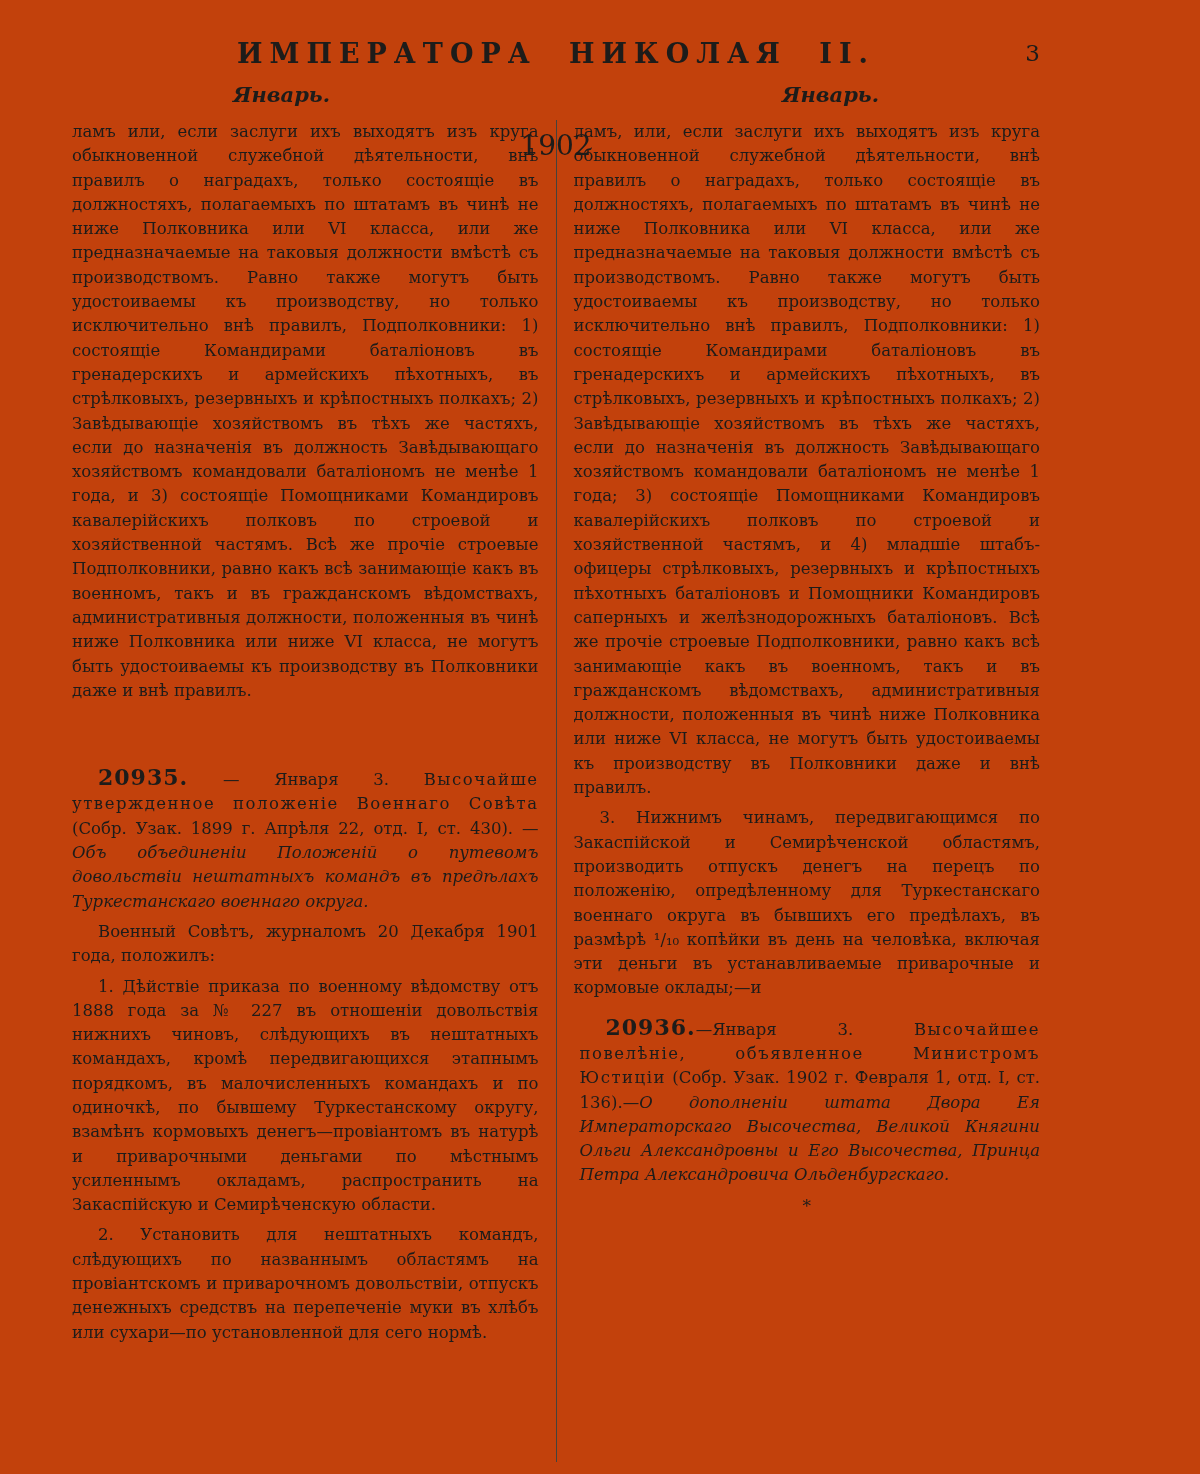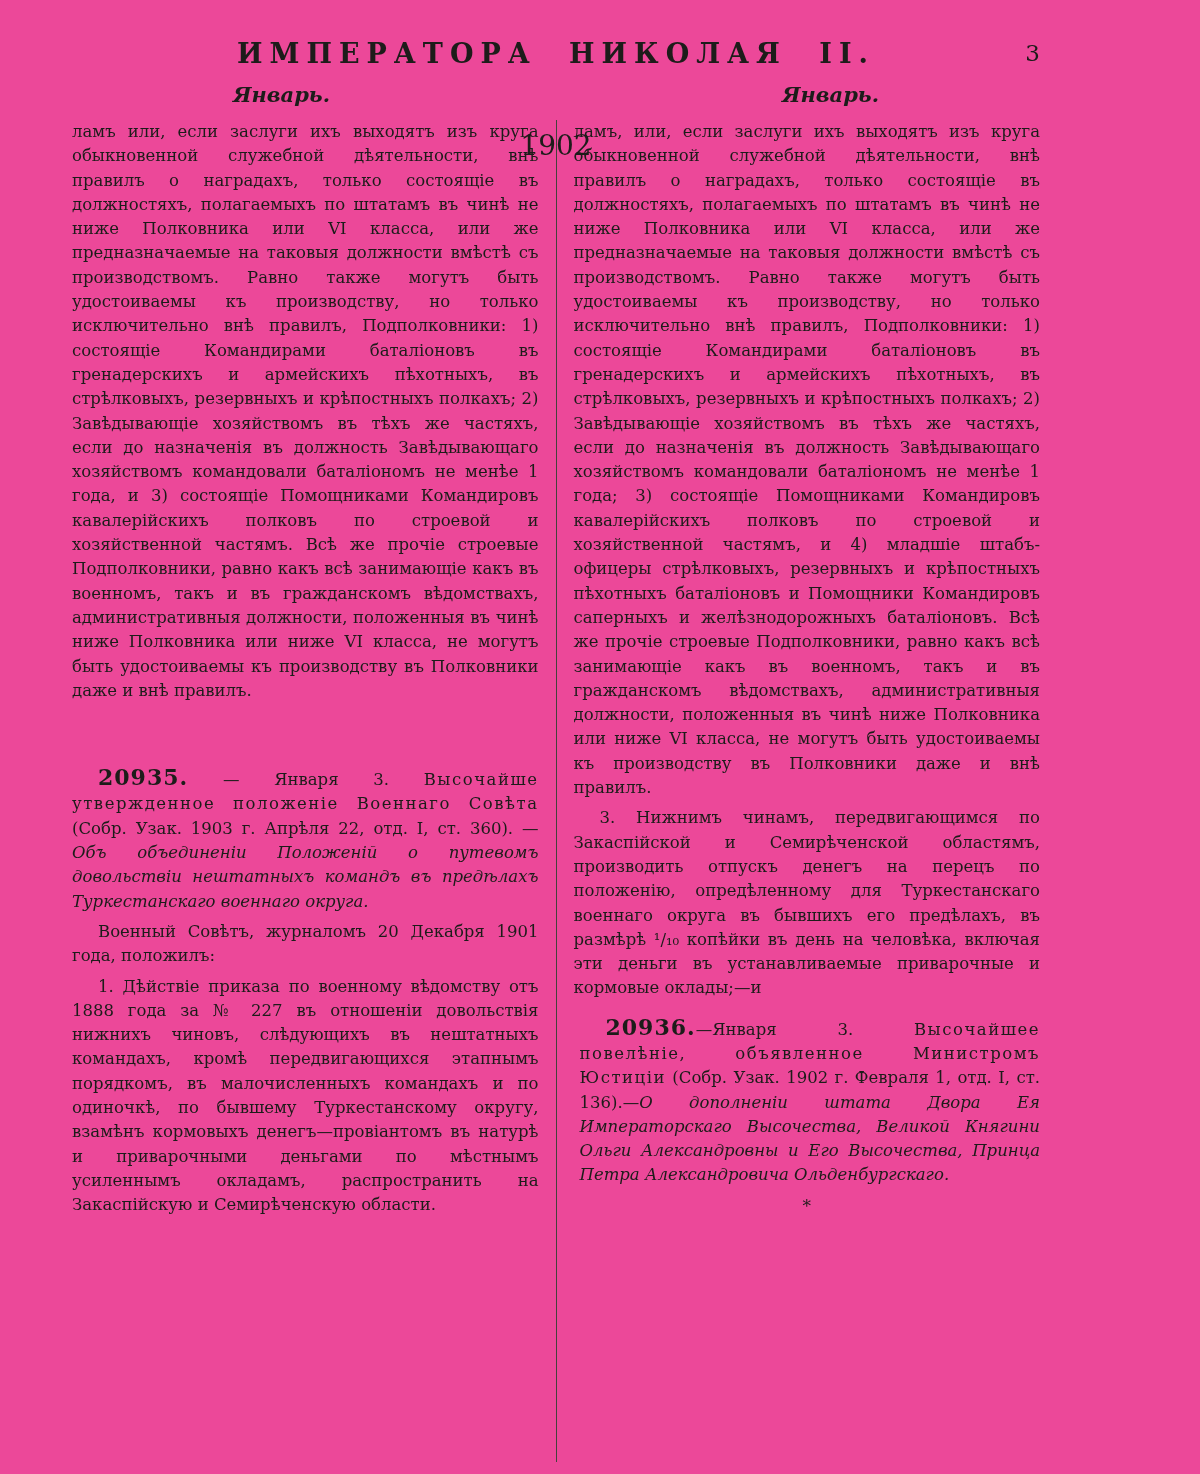--- a/index.html
+++ b/index.html
@@ -7,7 +7,7 @@
   body { font-family:"DejaVu Serif","Liberation Serif",serif; }
   .page {
     position:relative; width:1200px; height:1474px;
-    background:#ec4899; color:#1d1c1a; overflow:hidden;
+    background:#c2410c; color:#1d1c1a; overflow:hidden;
   }
   .header {
     position:absolute; left:72px; top:38px; width:968px; text-align:center;

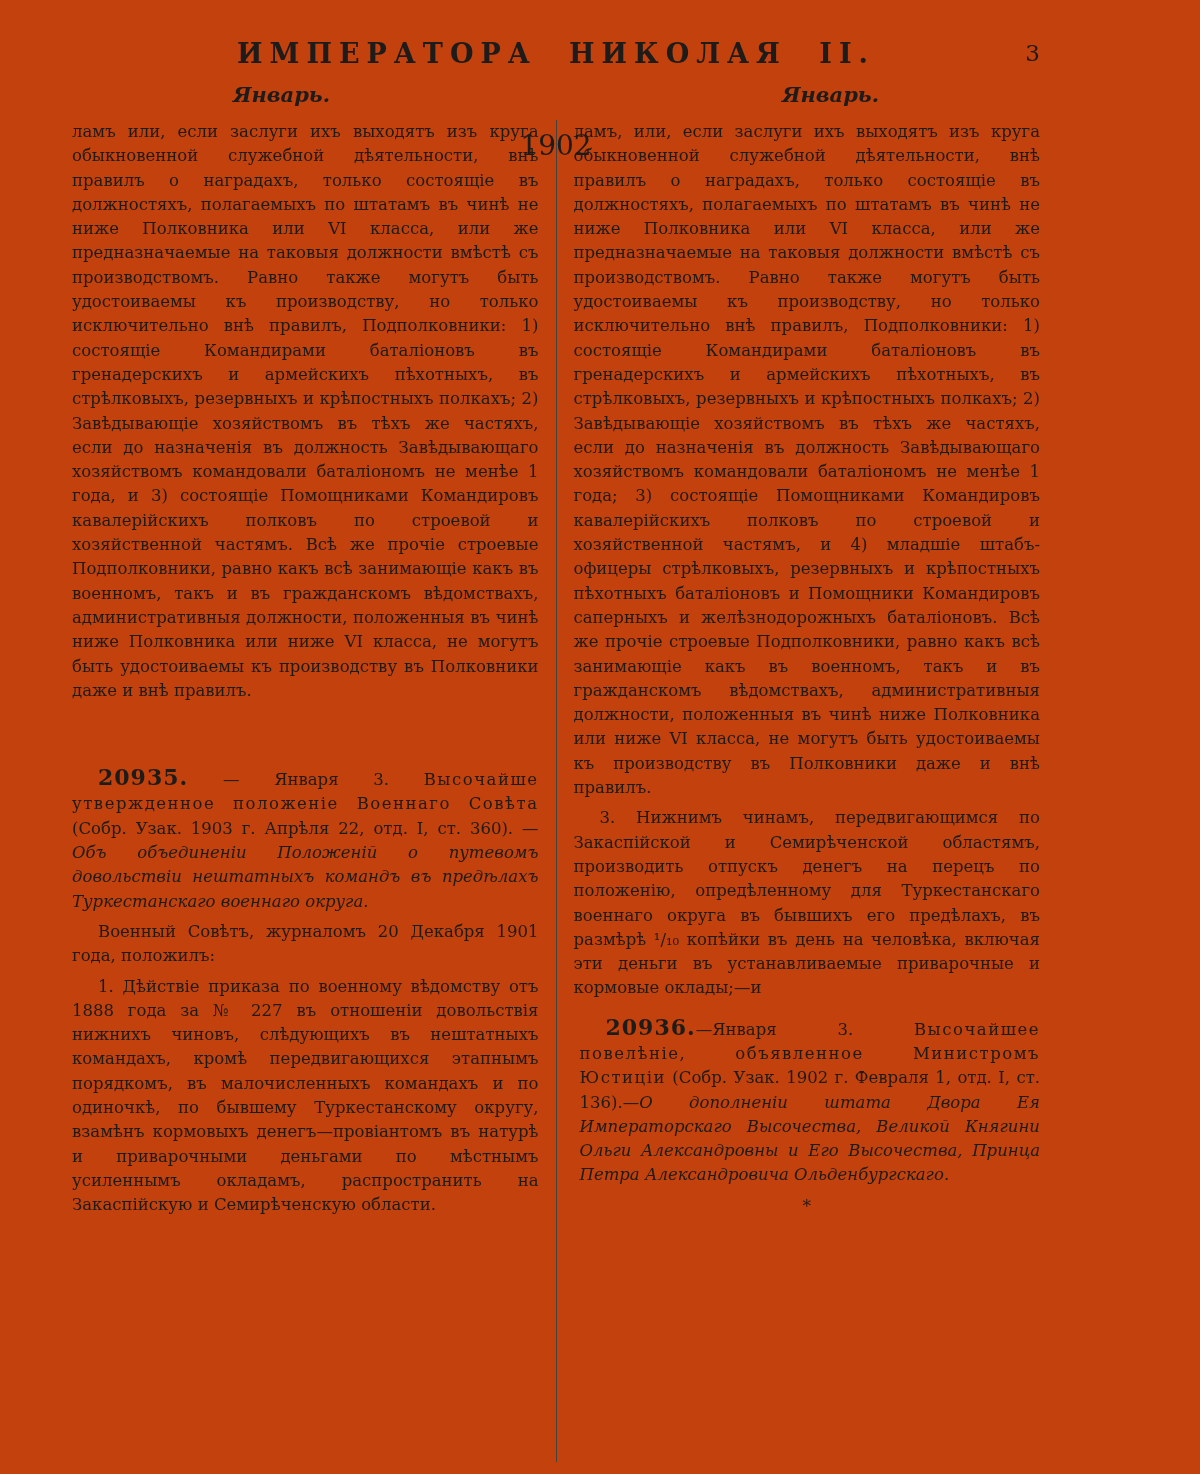--- a/index.html
+++ b/index.html
@@ -67,7 +67,7 @@
 
     <div class="col left-col">
       <p class="noindent">ламъ или, если заслуги ихъ выходятъ изъ круга обыкновенной служебной дѣятельности, внѣ правилъ о наградахъ, только состоящіе въ должностяхъ, полагаемыхъ по штатамъ въ чинѣ не ниже Полковника или VI класса, или же предназначаемые на таковыя должности вмѣстѣ съ производствомъ. Равно также могутъ быть удостоиваемы къ производству, но только исключительно внѣ правилъ, Подполковники: 1) состоящіе Командирами баталіоновъ въ гренадерскихъ и армейскихъ пѣхотныхъ, въ стрѣлковыхъ, резервныхъ и крѣпостныхъ полкахъ; 2) Завѣдывающіе хозяйствомъ въ тѣхъ же частяхъ, если до назначенія въ должность Завѣдывающаго хозяйствомъ командовали баталіономъ не менѣе 1 года, и 3) состоящіе Помощниками Командировъ кавалерійскихъ полковъ по строевой и хозяйственной частямъ. Всѣ же прочіе строевые Подполковники, равно какъ всѣ занимающіе какъ въ военномъ, такъ и въ гражданскомъ вѣдомствахъ, административныя должности, положенныя въ чинѣ ниже Полковника или ниже VI класса, не могутъ быть удостоиваемы къ производству въ Полковники даже и внѣ правилъ.</p>
-      <p class="article-head gap"><span class="artnum">20935.</span><span> — </span><span>Января 3. </span><span class="spaced">Высочайше утвержденное положеніе Военнаго Совѣта</span><span> (Собр. Узак. 1903 г. Апрѣля 22, отд. I, ст. 360). — </span><span class="ital">Объ объединеніи Положеній о путевомъ довольствіи нештатныхъ командъ въ предѣлахъ Туркестанскаго военнаго округа.</span></p>
+      <p class="article-head gap"><span class="artnum">20935.</span><span> — </span><span>Января 3. </span><span class="spaced">Высочайше утвержденное положеніе Военнаго Совѣта</span><span> (Собр. Узак. 1899 г. Апрѣля 22, отд. I, ст. 430). — </span><span class="ital">Объ объединеніи Положеній о путевомъ довольствіи нештатныхъ командъ въ предѣлахъ Туркестанскаго военнаго округа.</span></p>
       <p>Военный Совѣтъ, журналомъ 20 Декабря 1901 года, положилъ:</p>
       <p>1. Дѣйствіе приказа по военному вѣдомству отъ 1888 года за № 227 въ отношеніи довольствія нижнихъ чиновъ, слѣдующихъ въ нештатныхъ командахъ, кромѣ передвигающихся этапнымъ порядкомъ, въ малочисленныхъ командахъ и по одиночкѣ, по бывшему Туркестанскому округу, взамѣнъ кормовыхъ денегъ—провіантомъ въ натурѣ и приварочными деньгами по мѣстнымъ усиленнымъ окладамъ, распространить на Закаспійскую и Семирѣченскую области.</p>
     </div>

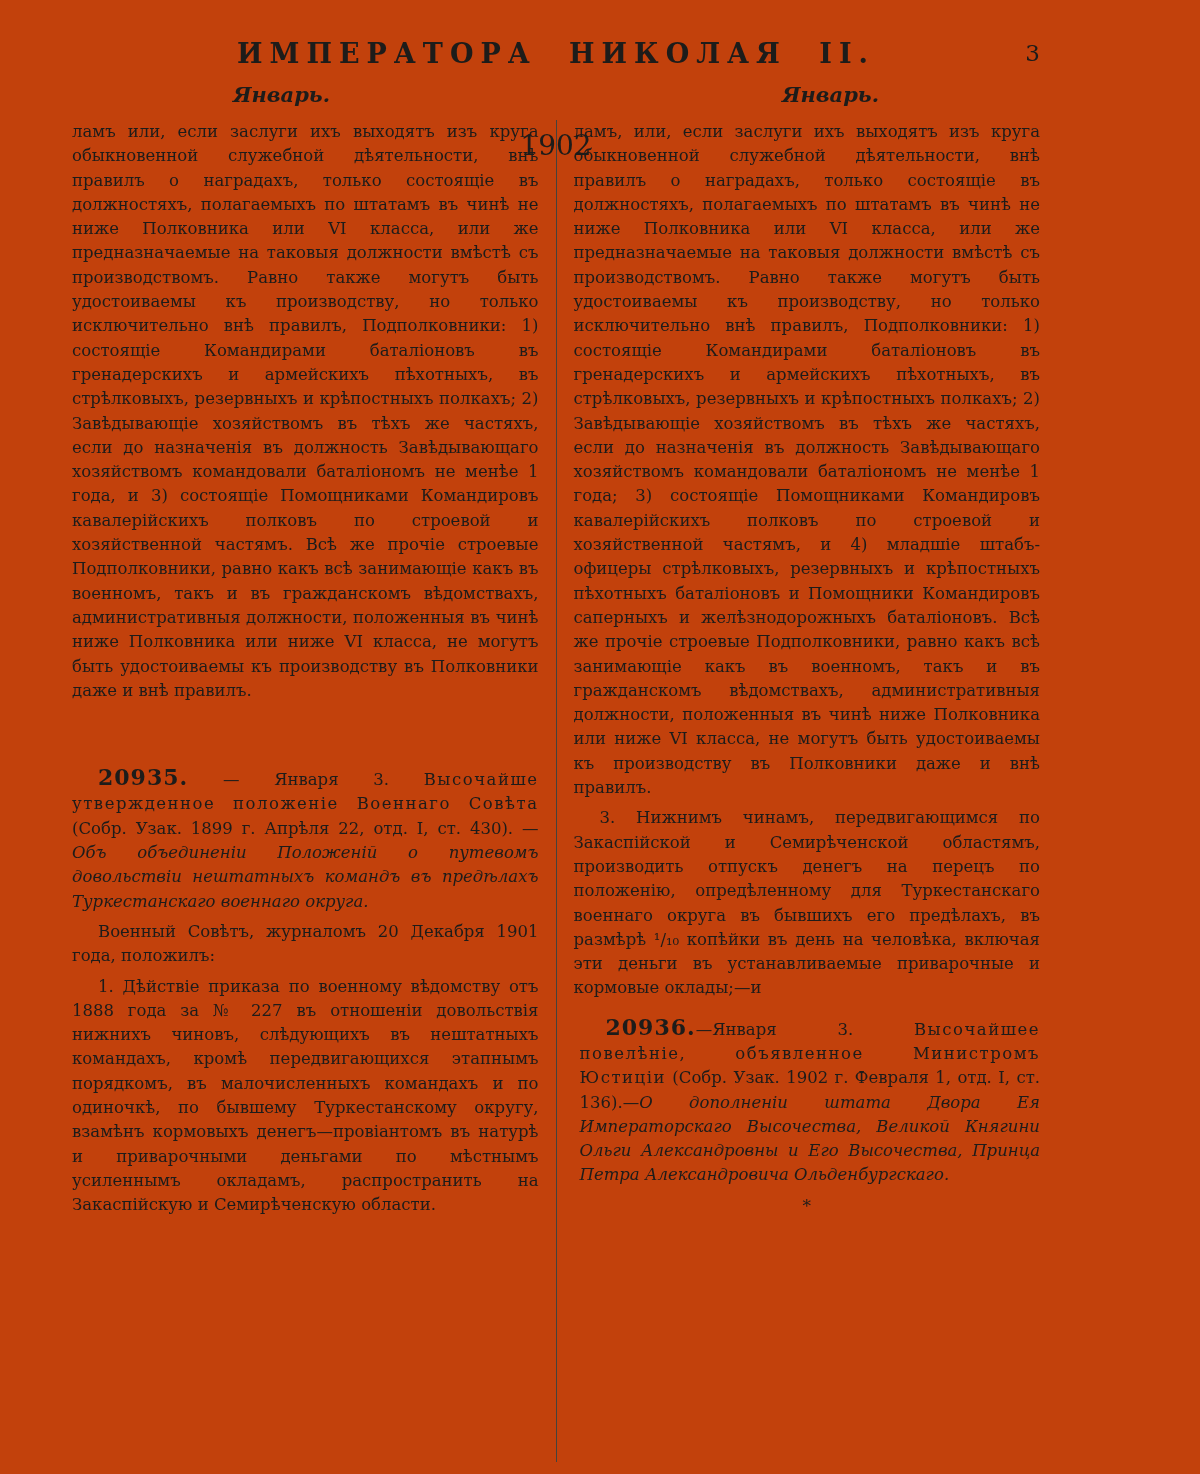--- a/index.html
+++ b/index.html
@@ -70,6 +70,7 @@
       <p class="article-head gap"><span class="artnum">20935.</span><span> — </span><span>Января 3. </span><span class="spaced">Высочайше утвержденное положеніе Военнаго Совѣта</span><span> (Собр. Узак. 1899 г. Апрѣля 22, отд. I, ст. 430). — </span><span class="ital">Объ объединеніи Положеній о путевомъ довольствіи нештатныхъ командъ въ предѣлахъ Туркестанскаго военнаго округа.</span></p>
       <p>Военный Совѣтъ, журналомъ 20 Декабря 1901 года, положилъ:</p>
       <p>1. Дѣйствіе приказа по военному вѣдомству отъ 1888 года за № 227 въ отношеніи довольствія нижнихъ чиновъ, слѣдующихъ въ нештатныхъ командахъ, кромѣ передвигающихся этапнымъ порядкомъ, въ малочисленныхъ командахъ и по одиночкѣ, по бывшему Туркестанскому округу, взамѣнъ кормовыхъ денегъ—провіантомъ въ натурѣ и приварочными деньгами по мѣстнымъ усиленнымъ окладамъ, распространить на Закаспійскую и Семирѣченскую области.</p>
+      <p>2. Установить для нештатныхъ командъ, слѣдующихъ по названнымъ областямъ на провіантскомъ и приварочномъ довольствіи, отпускъ денежныхъ средствъ на перепеченіе муки въ хлѣбъ или сухари—по установленной для сего нормѣ.</p>
     </div>
 
     <div class="col right-col">

